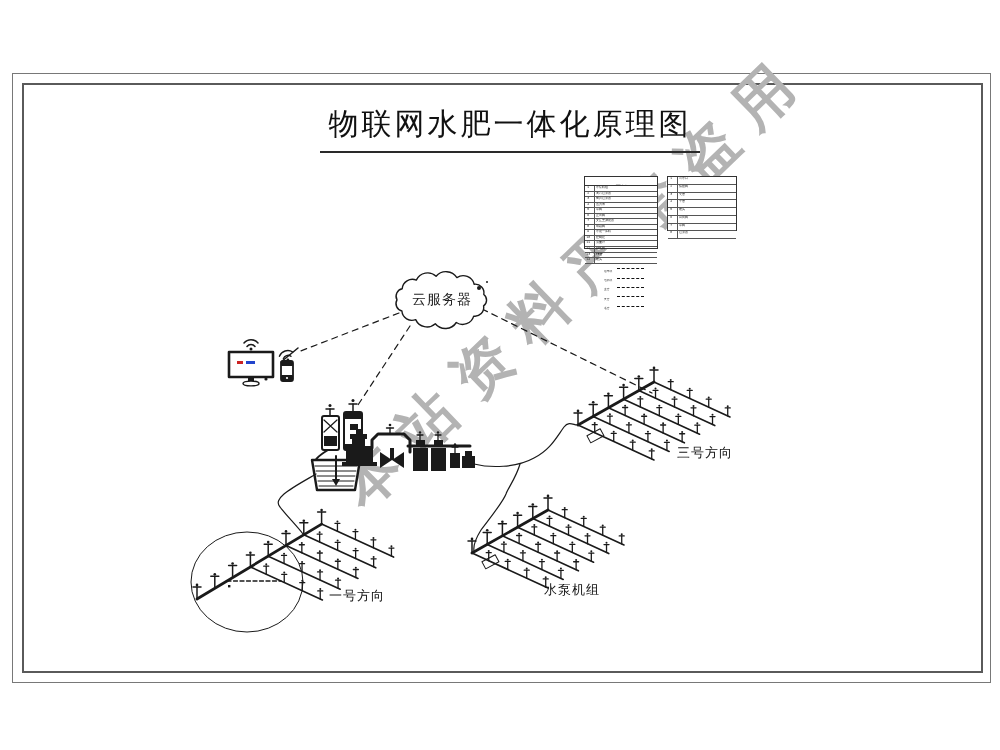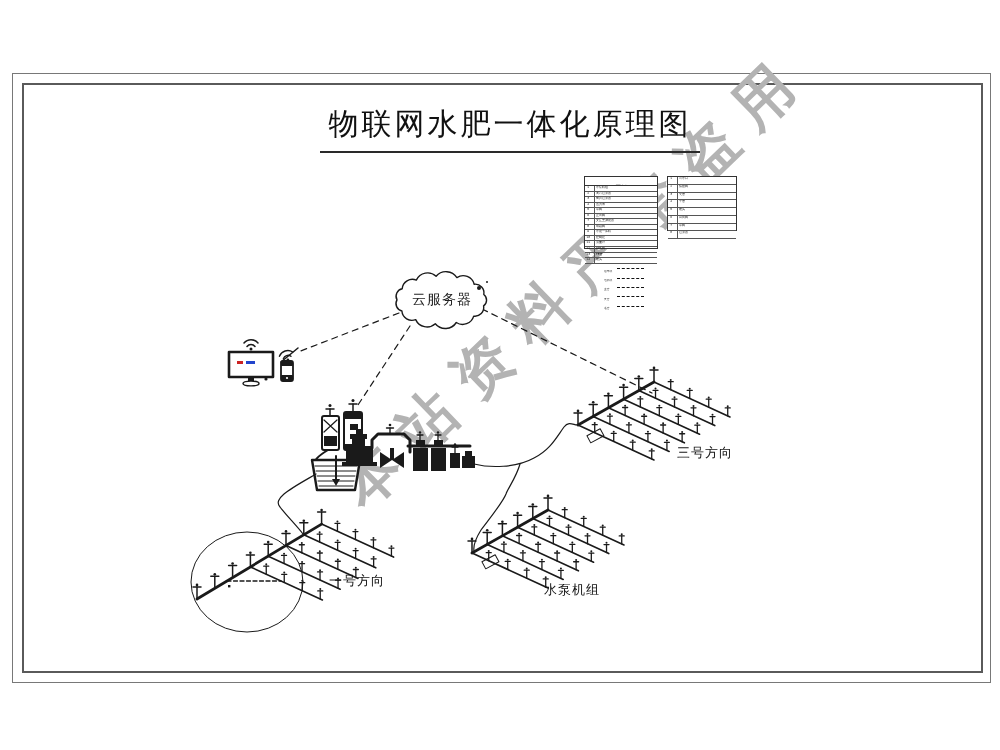--- a/index.html
+++ b/index.html
@@ -475,7 +475,7 @@
 
   <div class="abs cloud-label">云服务器</div>
 
-  <div class="abs field-label" style="left:329px;top:572px;text-align:right;">一号方向</div>
+  <div class="abs field-label" style="left:329px;top:587px;text-align:right;">一号方向</div>
   <div class="abs field-label" style="left:544px;top:581px;">水泵机组</div>
   <div class="abs field-label" style="left:677px;top:444px;">三号方向</div>
 

